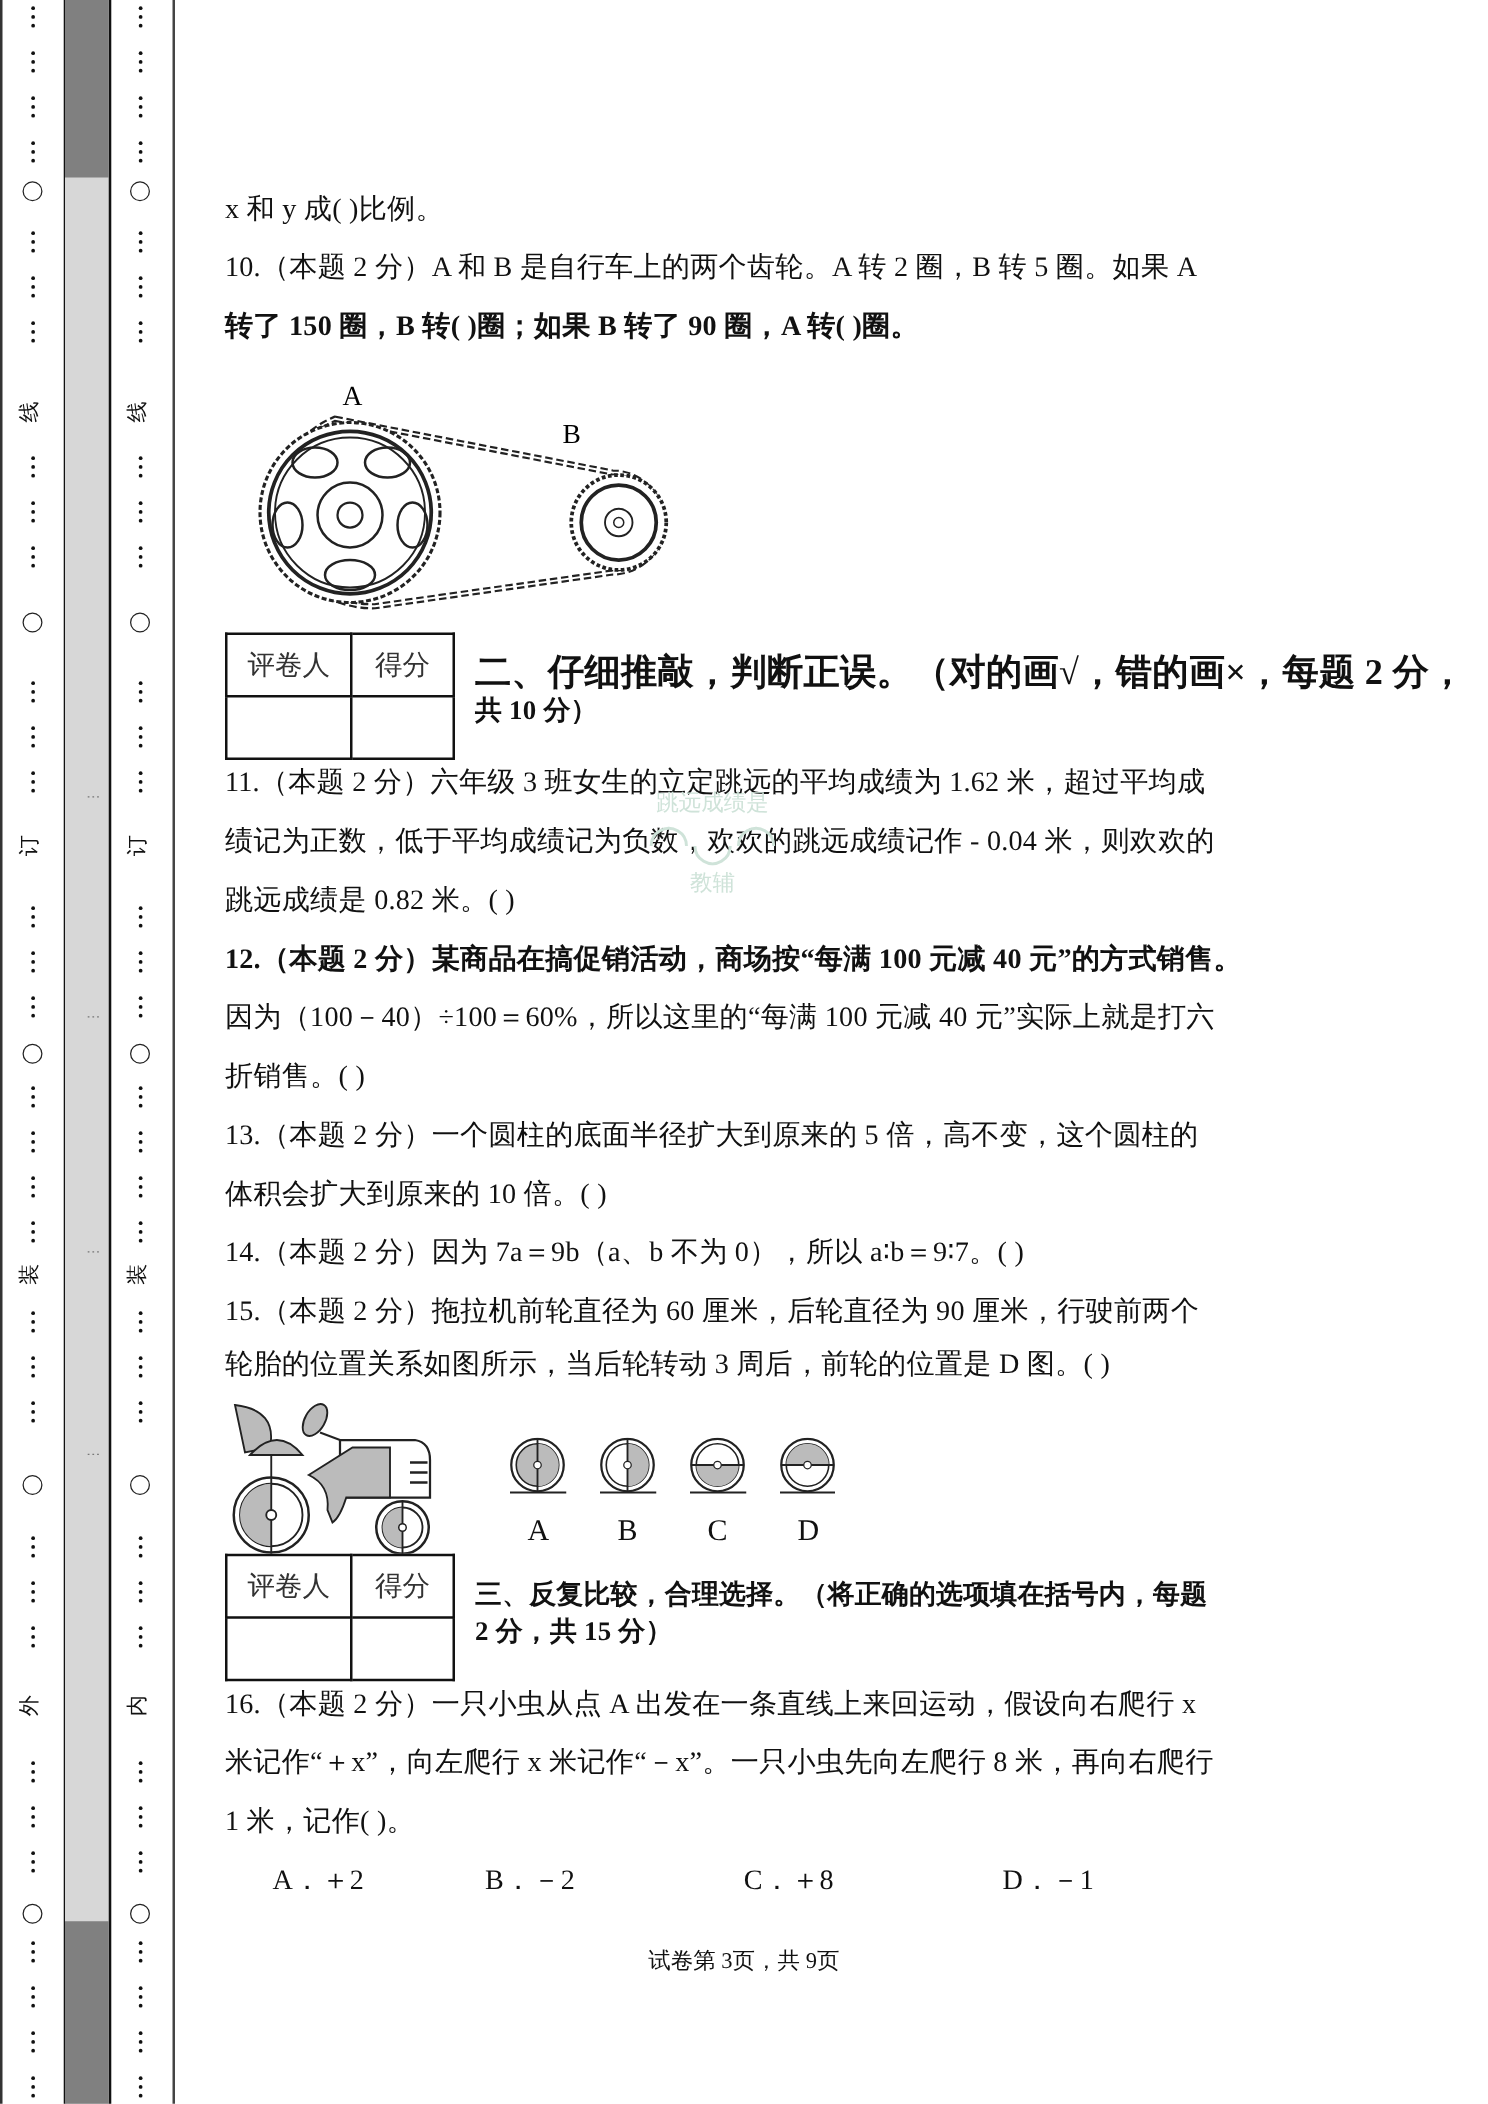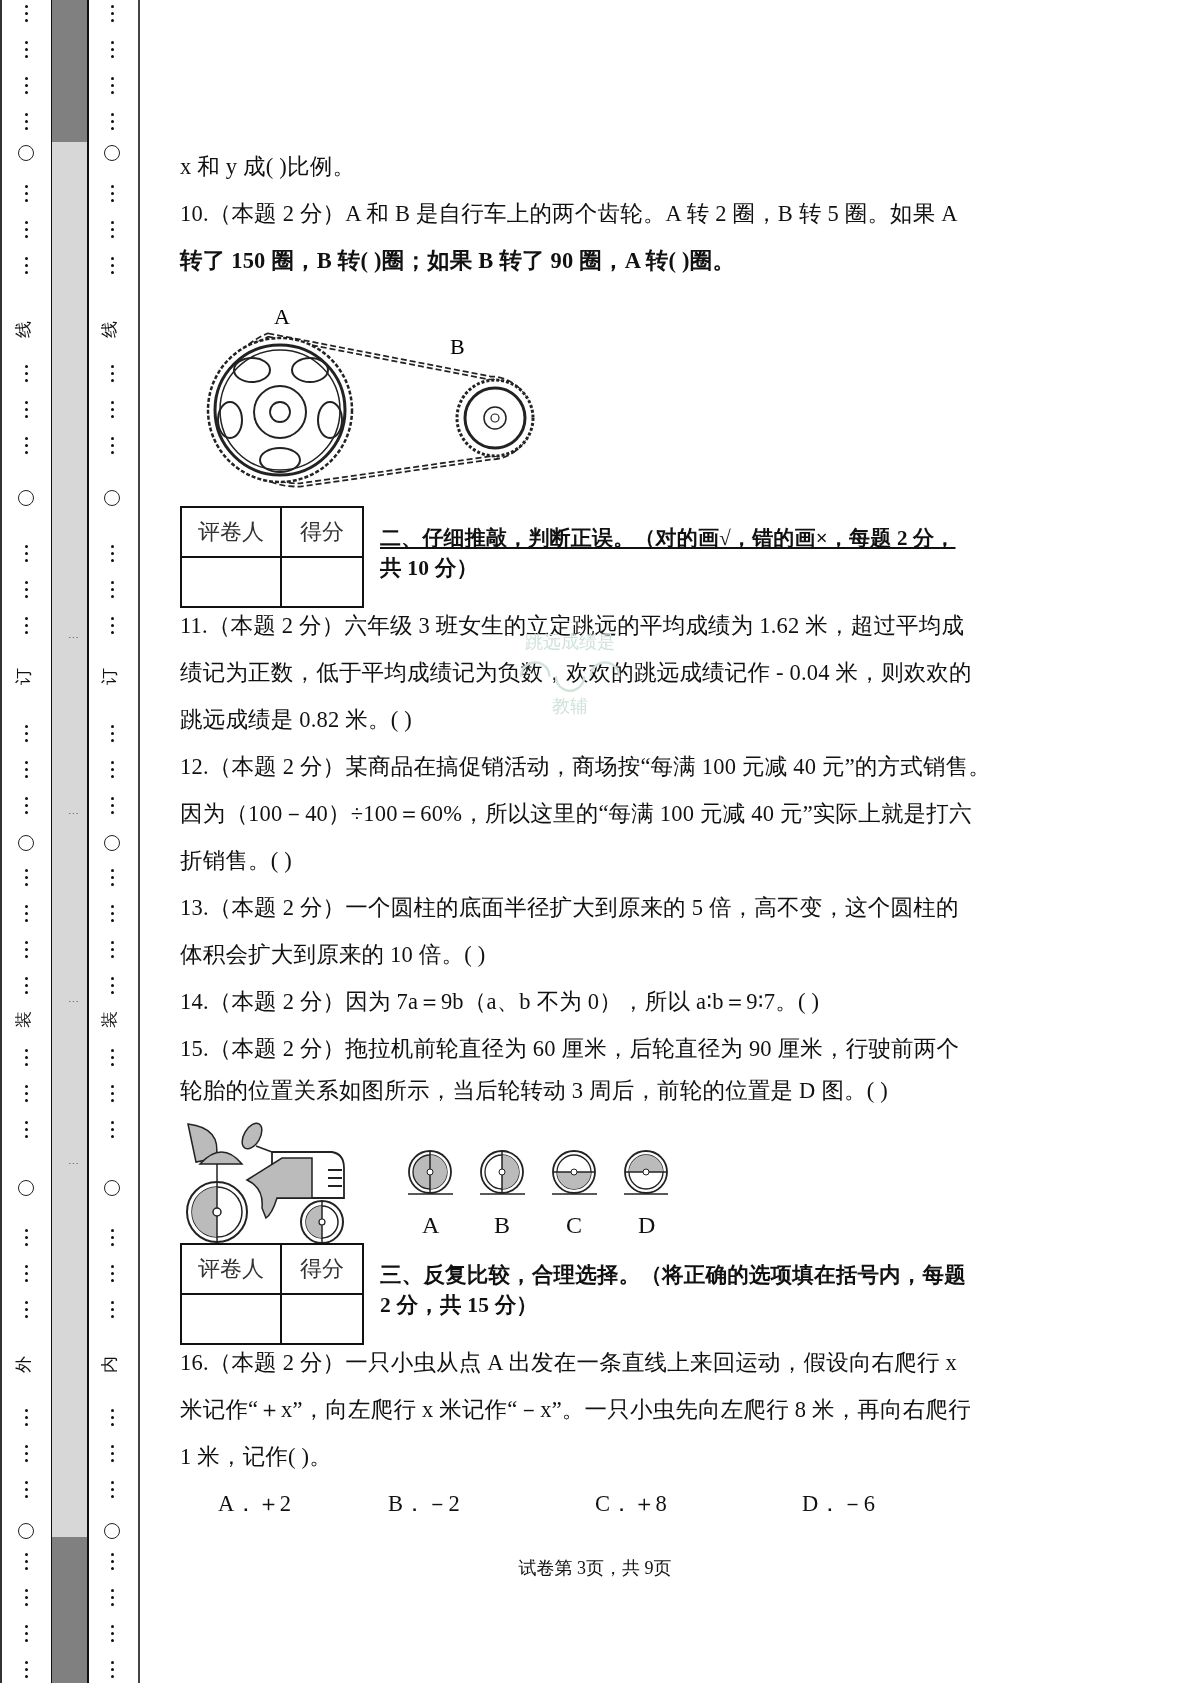--- a/index.html
+++ b/index.html
@@ -436,7 +436,7 @@
     </tr>
   </tbody>
     </table>
-  <div class="line bold" style="left:200px;top:523px;font-size:21px;text-decoration:underline;">二、仔细推敲，判断正误。（对的画√，错的画×，每题 2 分，</div>
+  <div class="line bold" style="left:200px;top:523px;font-size:29px;">二、仔细推敲，判断正误。（对的画√，错的画×，每题 2 分，</div>
   <div class="line bold" style="left:200px;top:553px;font-size:21.5px;">共 10 分）</div>
 
   <div class="line" style="top:611px;">11.（本题 2 分）六年级 3 班女生的立定跳远的平均成绩为 1.62 米，超过平均成</div>

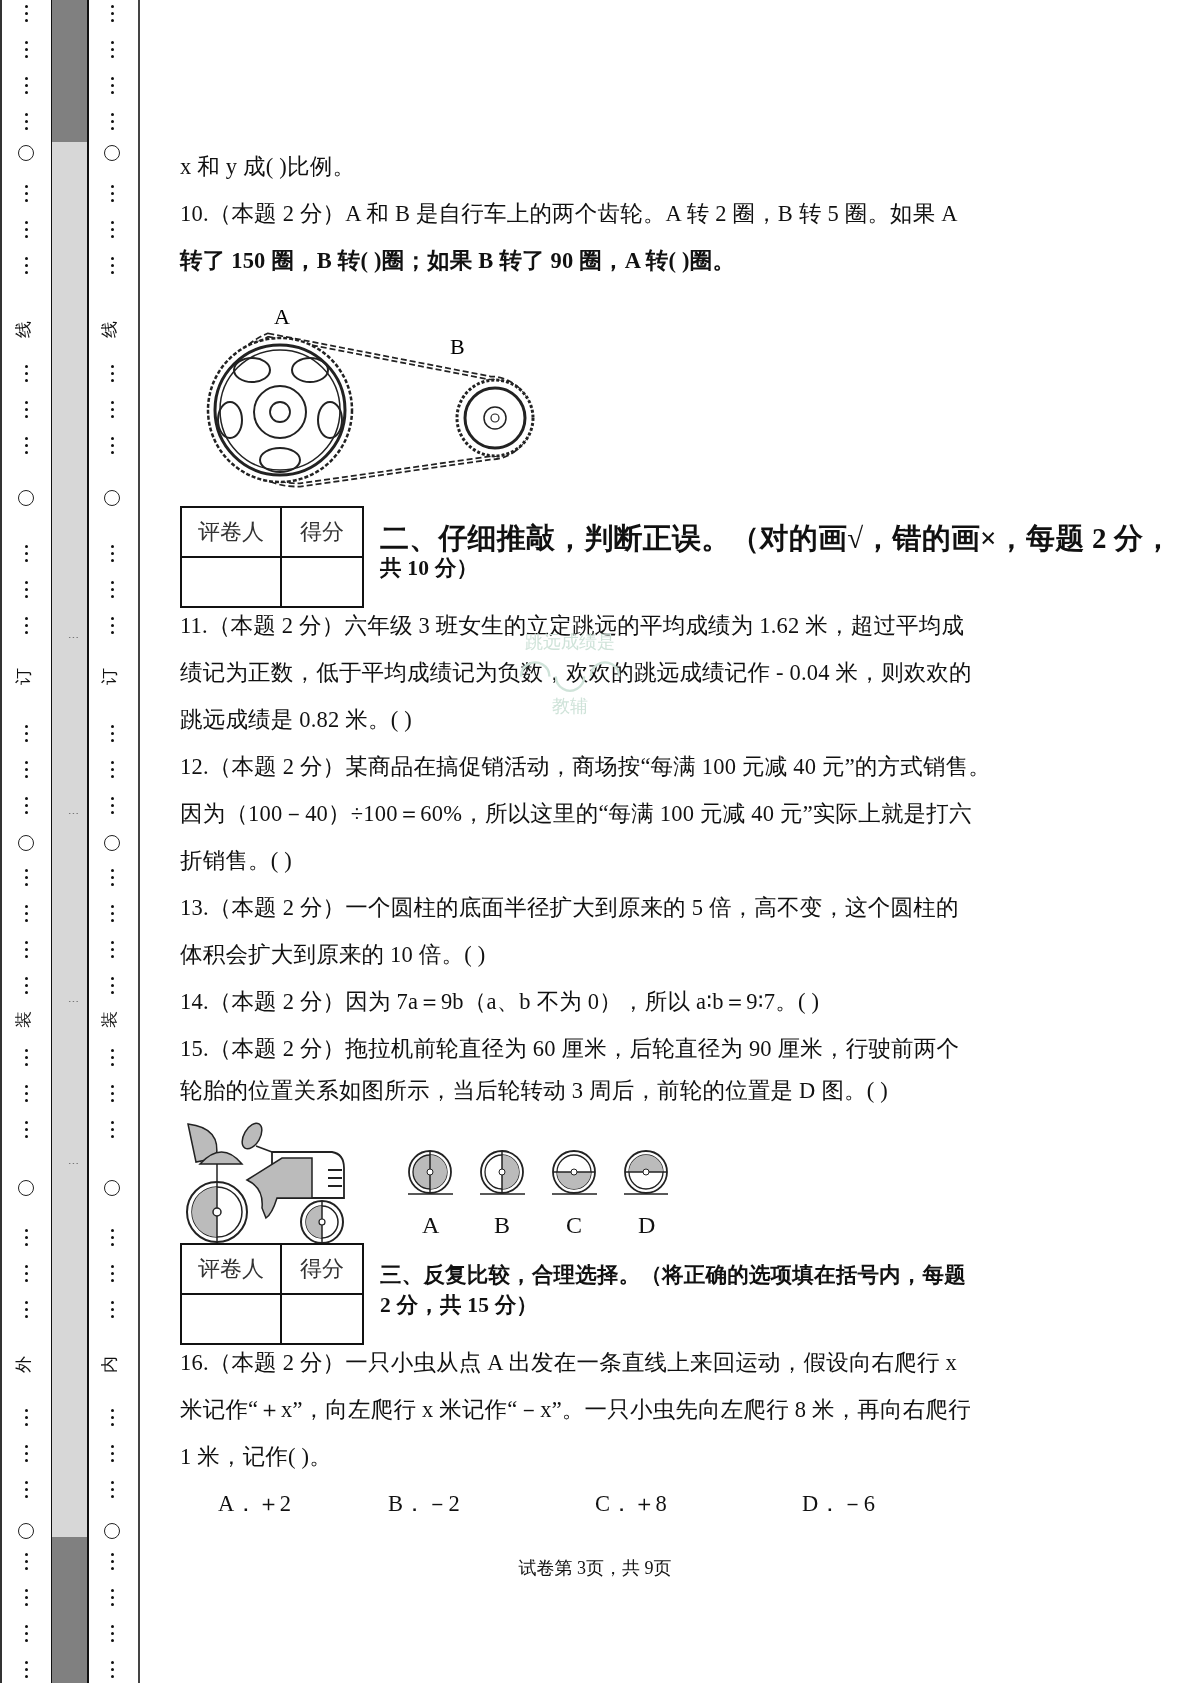--- a/index.html
+++ b/index.html
@@ -443,7 +443,7 @@
   <div class="line" style="top:658px;">绩记为正数，低于平均成绩记为负数，欢欢的跳远成绩记作 - 0.04 米，则欢欢的</div>
   <div class="line" style="top:705px;">跳远成绩是 0.82 米。(             )</div>
 
-  <div class="line" style="top:752px;">12.（本题 2 分）某商品在搞促销活动，商场按“每满 100 元减 40 元”的方式销售。</div>
+  <div class="line" style="top:752px;font-weight:bold;">12.（本题 2 分）某商品在搞促销活动，商场按“每满 100 元减 40 元”的方式销售。</div>
   <div class="line" style="top:799px;">因为（100－40）÷100＝60%，所以这里的“每满 100 元减 40 元”实际上就是打六</div>
   <div class="line" style="top:846px;">折销售。(             )</div>
 

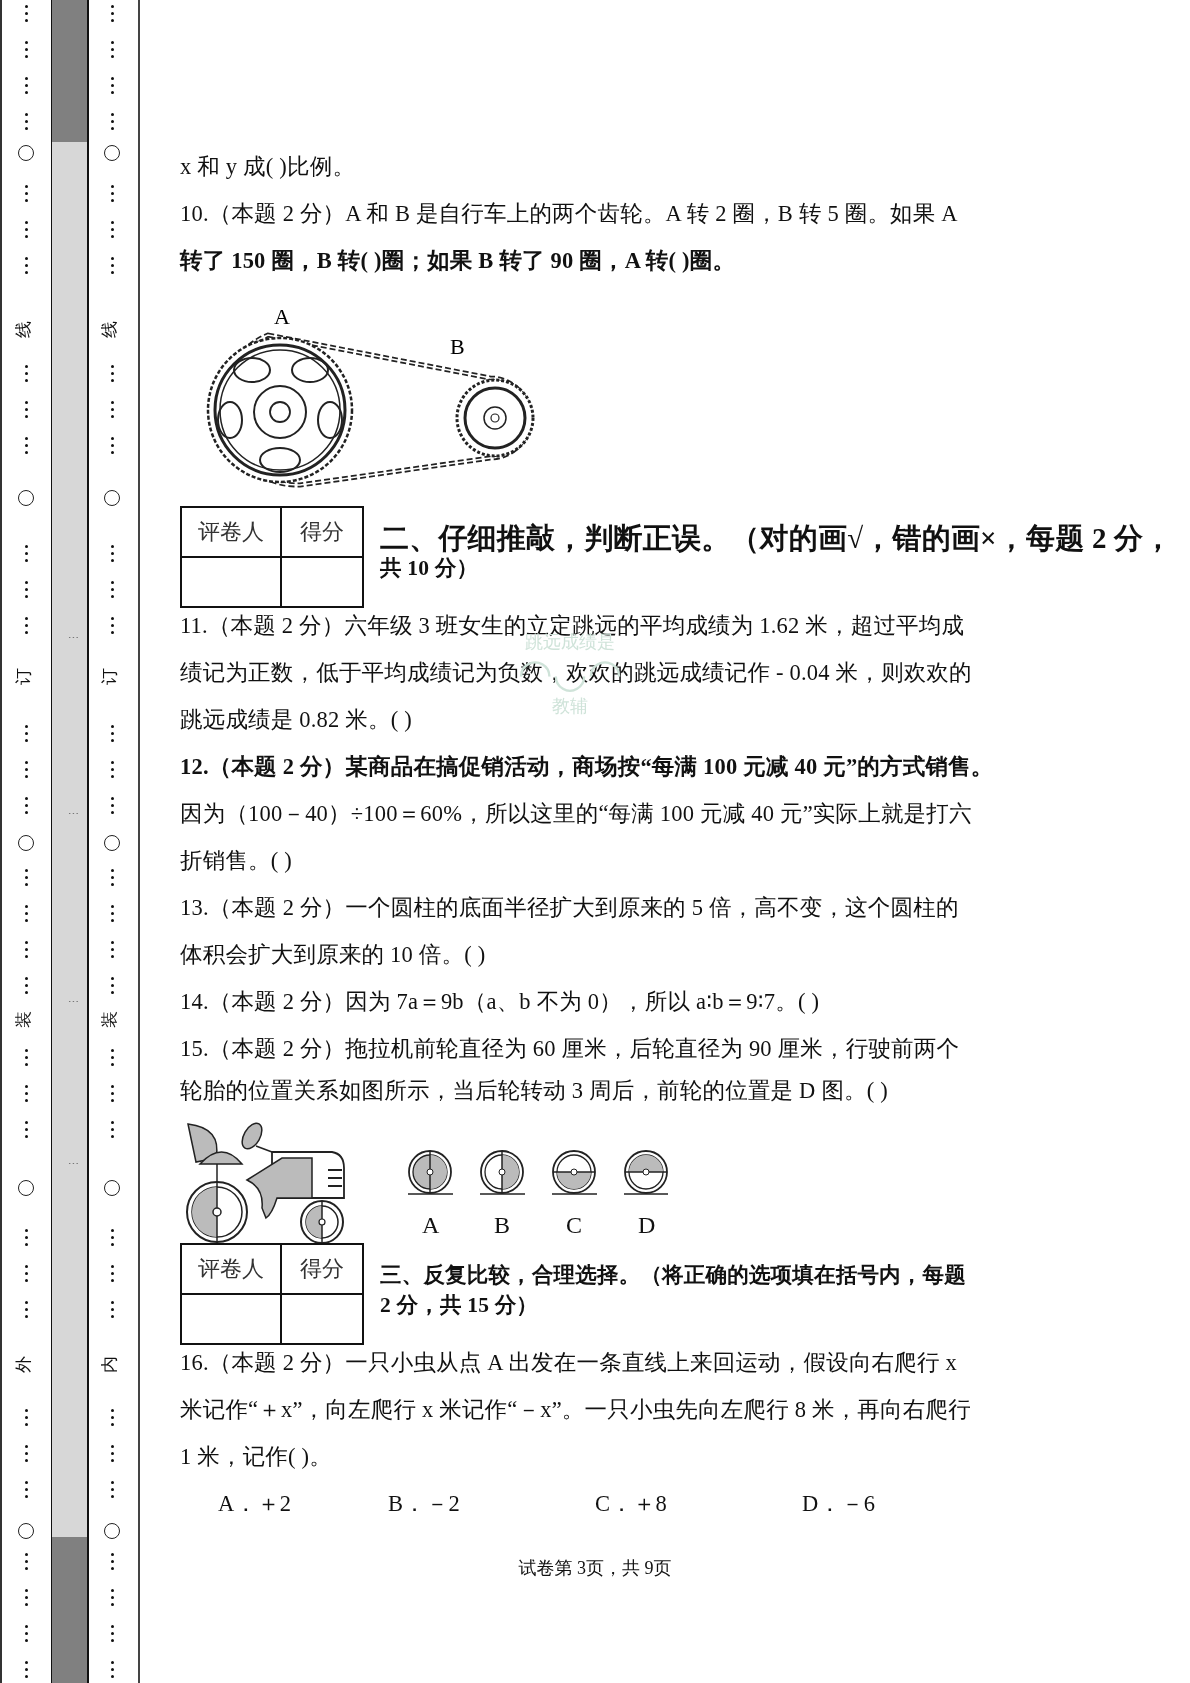--- a/index.html
+++ b/index.html
@@ -547,7 +547,7 @@
   <div class="line" style="top:1489px;left:38px;">A．＋2</div>
   <div class="line" style="top:1489px;left:208px;">B．－2</div>
   <div class="line" style="top:1489px;left:415px;">C．＋8</div>
-  <div class="line" style="top:1489px;left:622px;">D．－6</div>
+  <div class="line" style="top:1489px;left:622px;">D．－1</div>
 </div>
 
 <div class="watermark">

